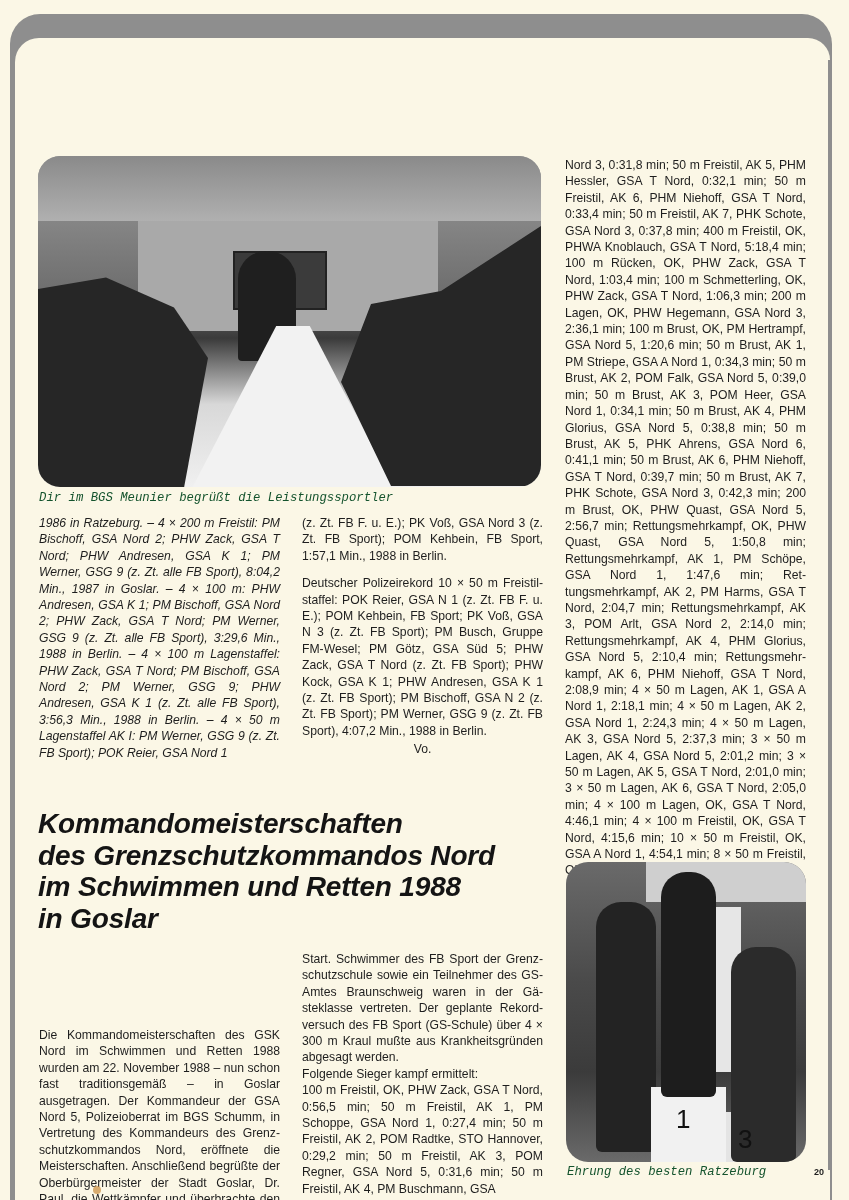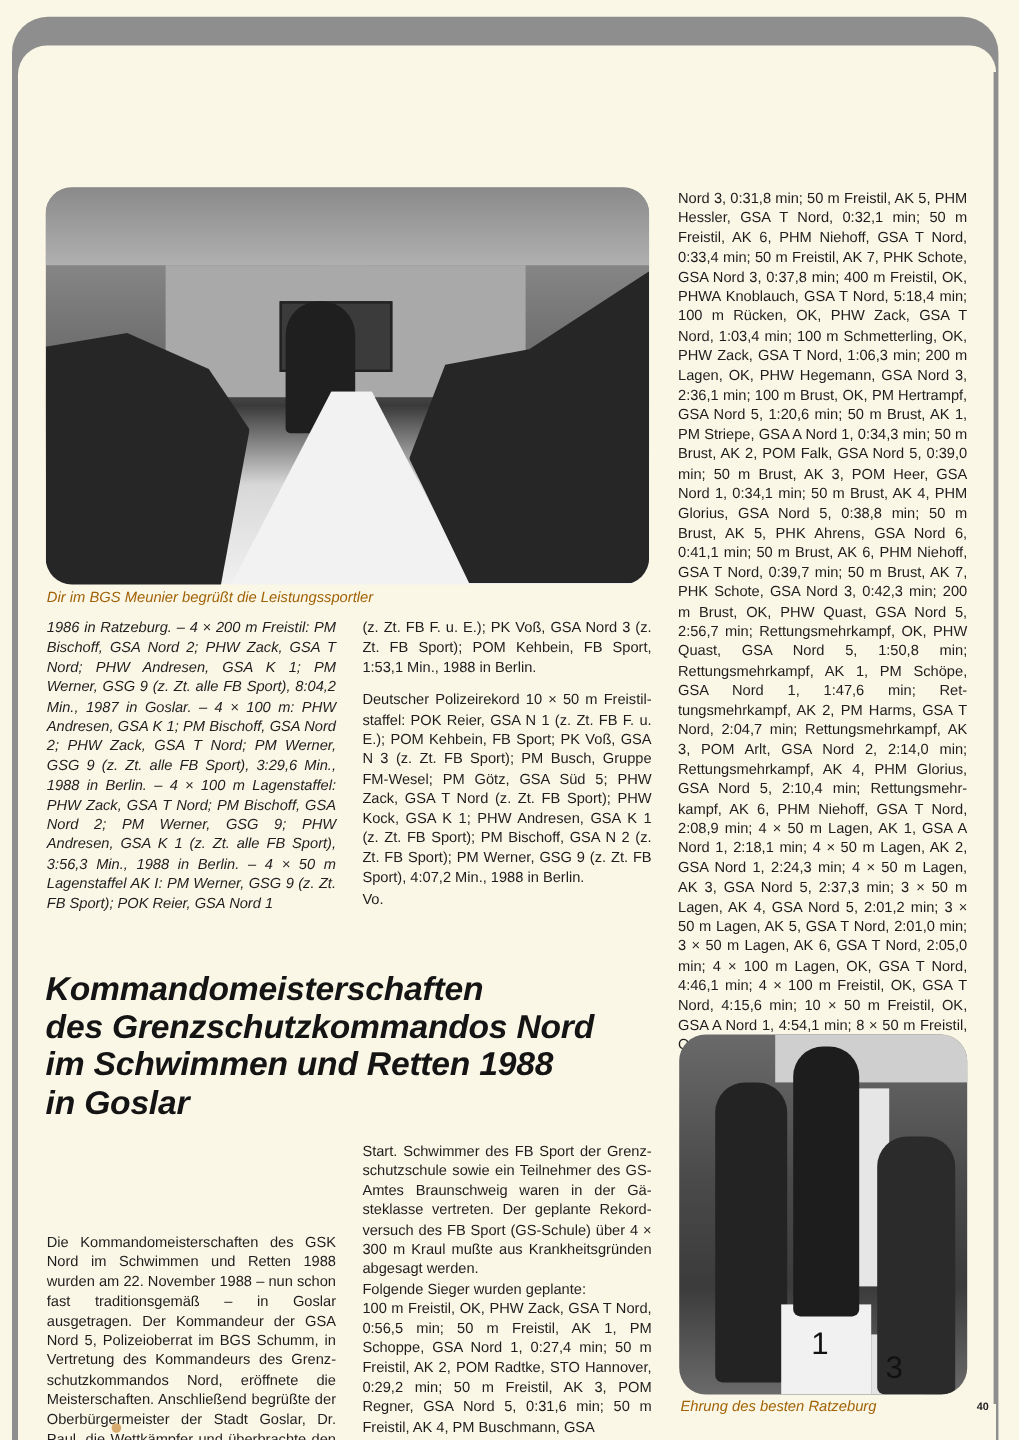--- a/index.html
+++ b/index.html
@@ -60,7 +60,7 @@
   .photo2 .num { position:absolute; font-family: "Liberation Sans", sans-serif; font-size:26px; color:#111; }
 
   .caption {
-    position: absolute; font-style: italic; font-size: 12.3px; color: #a16207; white-space: nowrap;
+    position: absolute; font-style: italic; font-size: 12.3px; color: #14532d; white-space: nowrap; font-family: Liberation Mono, monospace;
   }
   .col {
     position: absolute; font-size: 12.2px; line-height: 16.4px; text-align: justify;

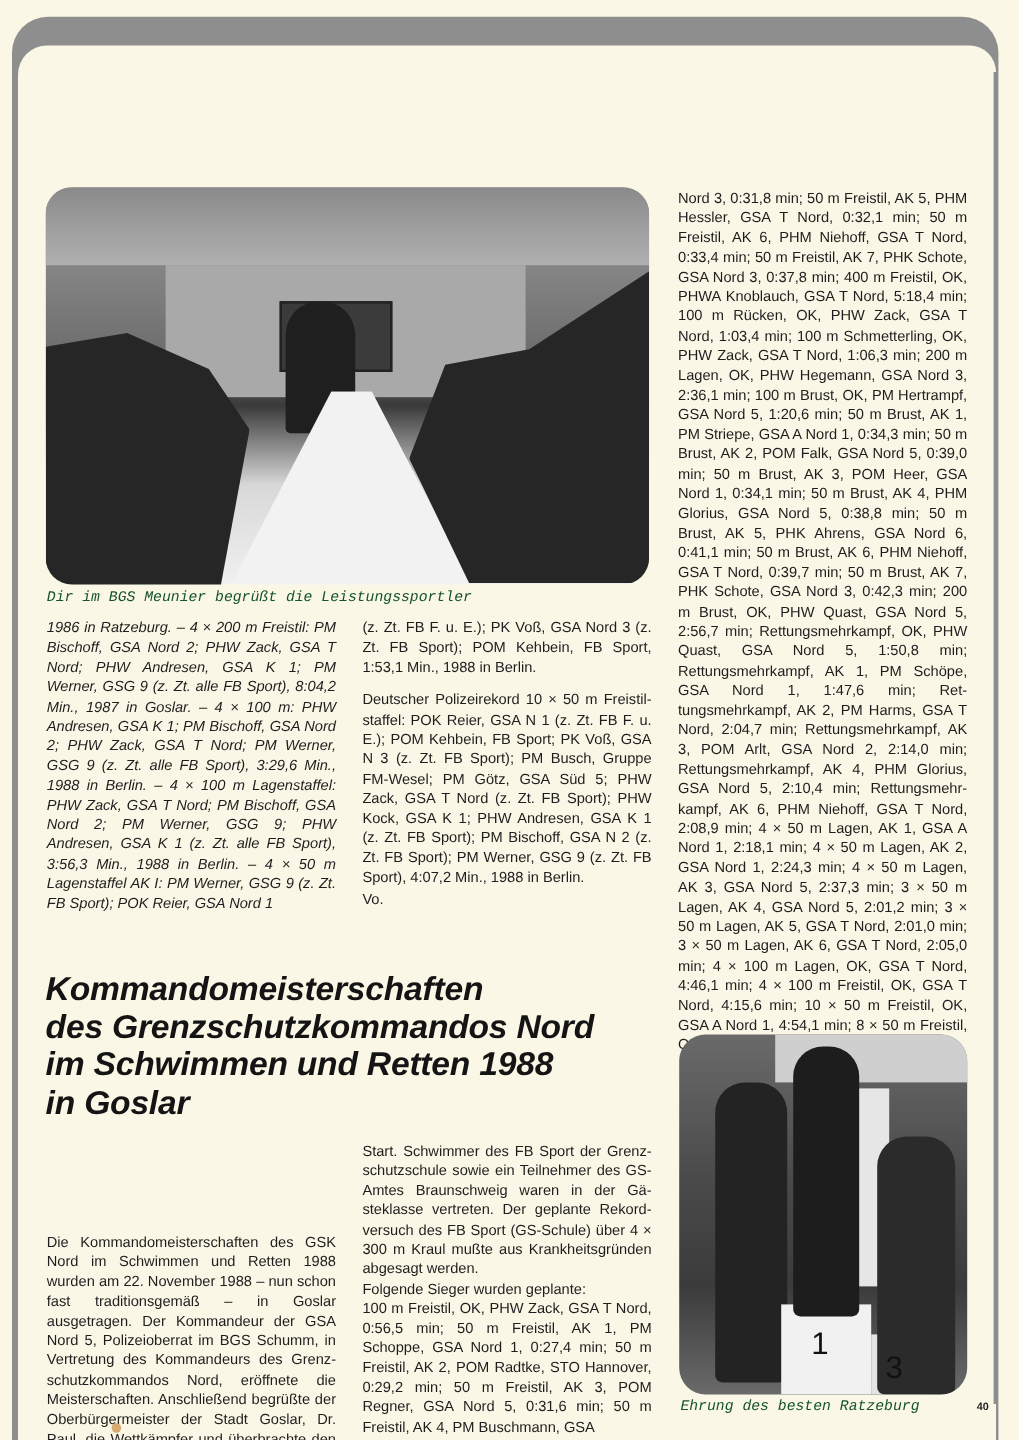--- a/index.html
+++ b/index.html
@@ -101,7 +101,7 @@
 </div>
 
 <div class="col" style="left:302px; top:515px; width:241px;">
-  <p>(z. Zt. FB F. u. E.); PK Voß, GSA Nord 3 (z. Zt. FB Sport); POM Kehbein, FB Sport, 1:53,1 Min., 1988 in Berlin.</p>
+  <p>(z. Zt. FB F. u. E.); PK Voß, GSA Nord 3 (z. Zt. FB Sport); POM Kehbein, FB Sport, 1:57,1 Min., 1988 in Berlin.</p>
   <p>Deutscher Polizeirekord 10 × 50 m Freistil­staffel: POK Reier, GSA N 1 (z. Zt. FB F. u. E.); POM Kehbein, FB Sport; PK Voß, GSA N 3 (z. Zt. FB Sport); PM Busch, Gruppe FM-Wesel; PM Götz, GSA Süd 5; PHW Zack, GSA T Nord (z. Zt. FB Sport); PHW Kock, GSA K 1; PHW Andresen, GSA K 1 (z. Zt. FB Sport); PM Bischoff, GSA N 2 (z. Zt. FB Sport); PM Werner, GSG 9 (z. Zt. FB Sport), 4:07,2 Min., 1988 in Berlin.</p>
   <div class="sig">Vo.</div>
 </div>

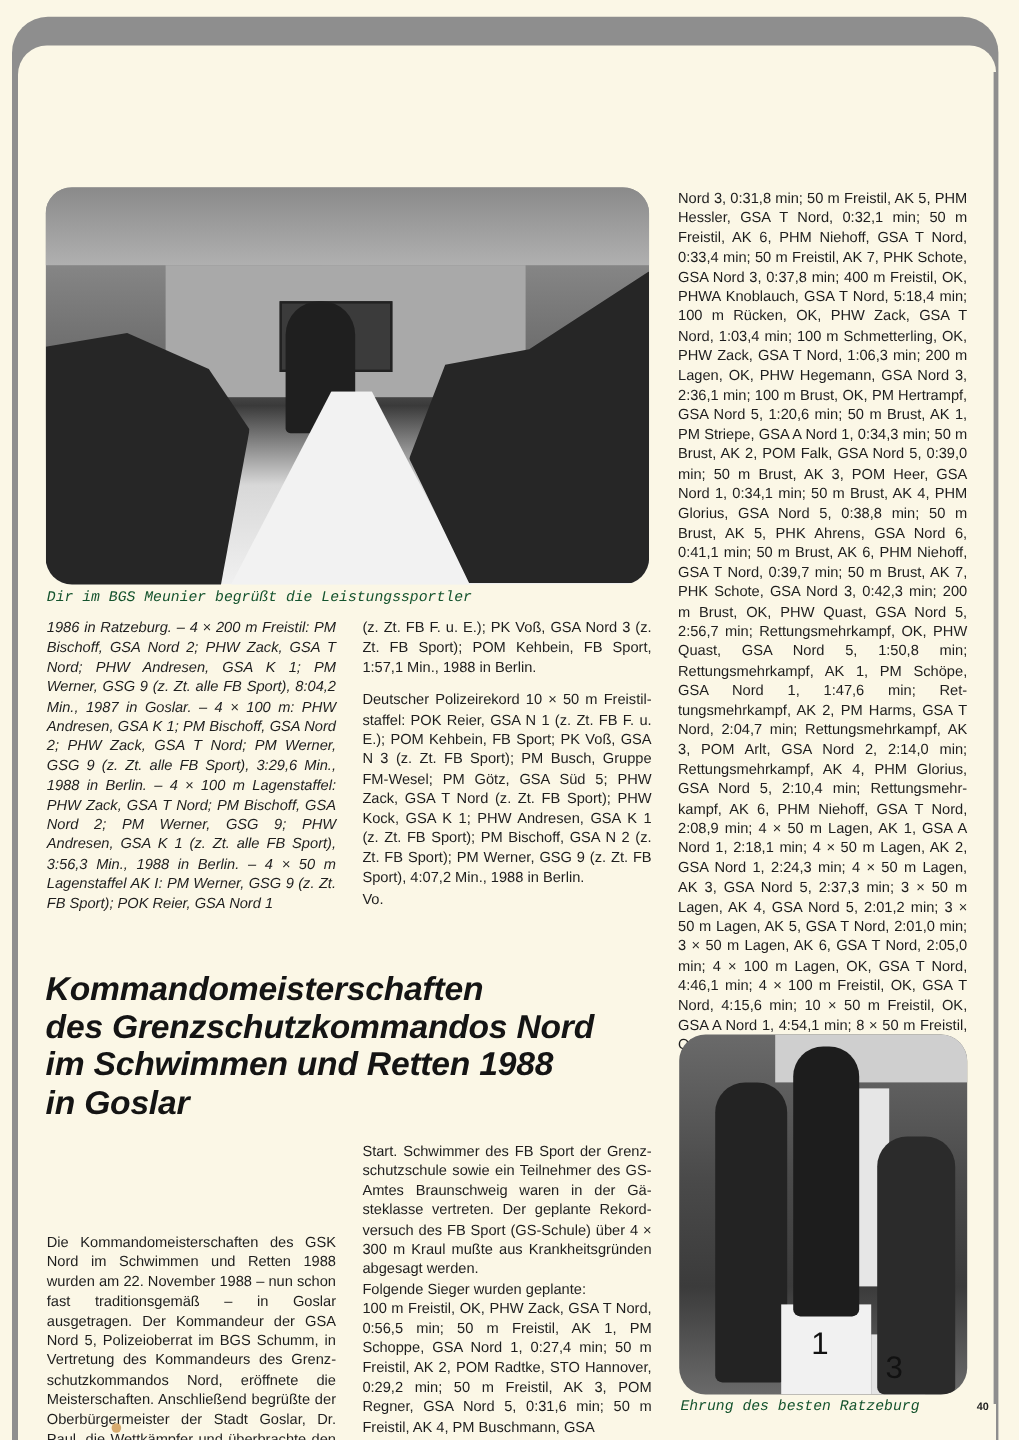--- a/index.html
+++ b/index.html
@@ -68,7 +68,7 @@
   }
   .col p { margin: 0; }
   .col p + p { margin-top: 11px; }
-  .sig { text-align: left; margin-top: 2px; }
+  .sig { text-align: center; margin-top: 2px; }
   .headline {
     position: absolute; left: 38px; top: 808px; width: 520px;
     font-family: "Liberation Sans", sans-serif; font-weight: bold; font-style: italic;

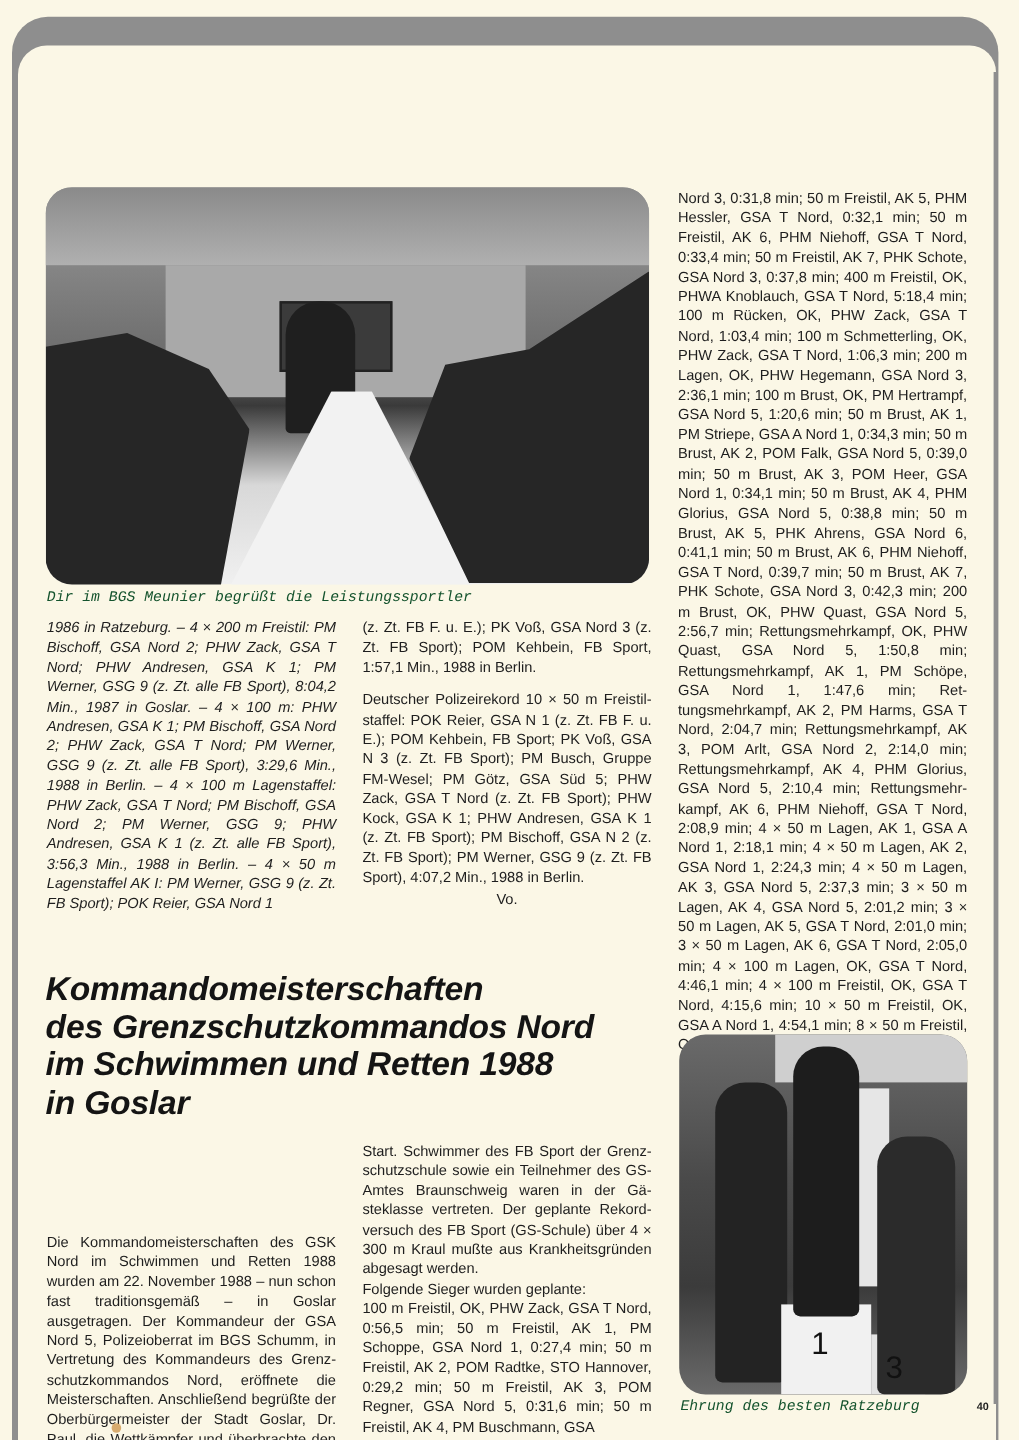--- a/index.html
+++ b/index.html
@@ -123,7 +123,7 @@
 
 <div class="col" style="left:302px; top:951px; width:241px;">
   <p>Start. Schwimmer des FB Sport der Grenz­schutzschule sowie ein Teilnehmer des GS-Amtes Braunschweig waren in der Gä­steklasse vertreten. Der geplante Rekord­versuch des FB Sport (GS-Schule) über 4 × 300 m Kraul mußte aus Krankheits­gründen abgesagt werden.</p>
-  <p style="margin-top:0">Folgende Sieger wurden geplante:</p>
+  <p style="margin-top:0">Folgende Sieger kampf ermittelt:</p>
   <p style="margin-top:0">100 m Freistil, OK, PHW Zack, GSA T Nord, 0:56,5 min; 50 m Freistil, AK 1, PM Schoppe, GSA Nord 1, 0:27,4 min; 50 m Freistil, AK 2, POM Radtke, STO Hanno­ver, 0:29,2 min; 50 m Freistil, AK 3, POM Regner, GSA Nord 5, 0:31,6 min; 50 m Freistil, AK 4, PM Buschmann, GSA</p>
 </div>
 

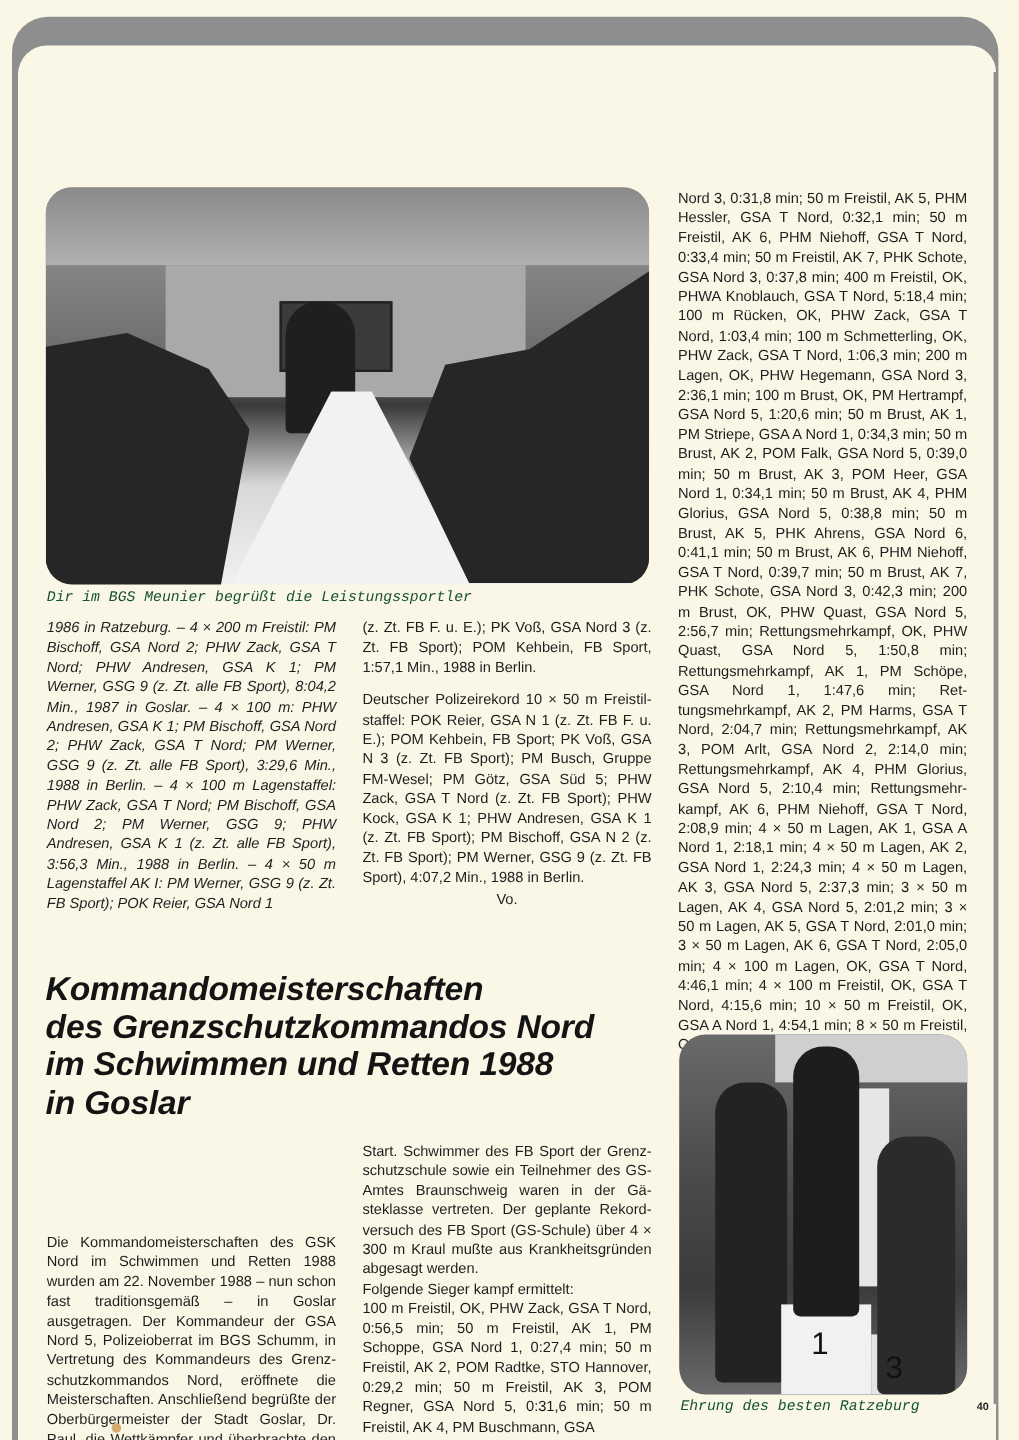--- a/index.html
+++ b/index.html
@@ -140,7 +140,7 @@
 </div>
 <div class="caption" style="left:567px; top:1165px;">Ehrung des besten Ratzeburg</div>
 
-<div class="pagenum">40</div>
+<div class="pagenum">20</div>
 <div class="speck"></div>
 
 </body></html>

